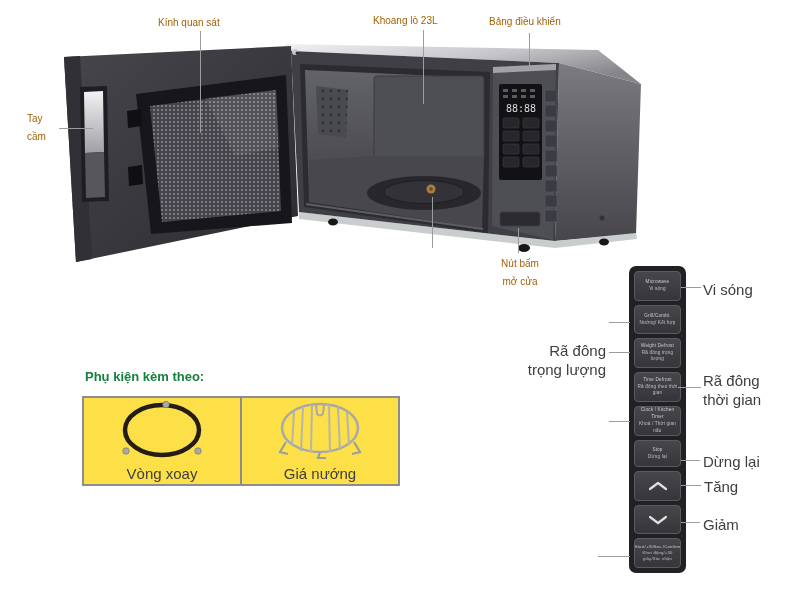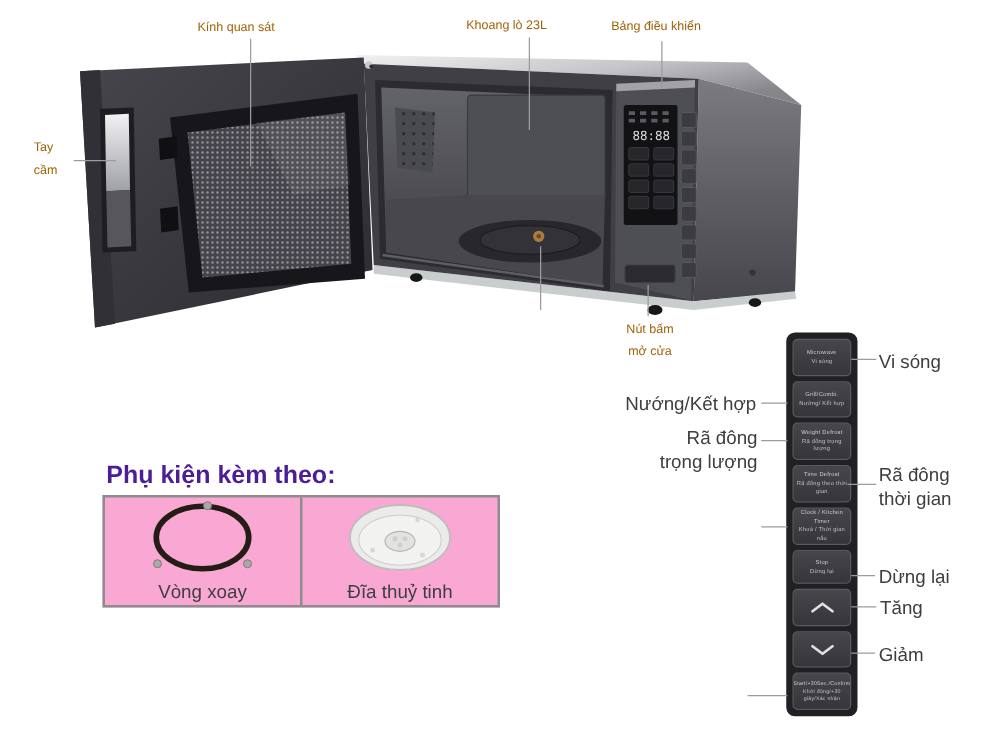--- a/index.html
+++ b/index.html
@@ -255,7 +255,6 @@
   <div class="plbl" style="left:703px;top:515px">Giảm</div>
   <div class="hline" style="left:681px;top:522px;width:19px"></div>
 
-  <div class="plbl right-align" style="right:195px;top:314px">Nướng/Kết hợp</div>
   <div class="hline" style="left:609px;top:322px;width:21px"></div>
 
   <div class="plbl right-align" style="right:194px;top:341px">

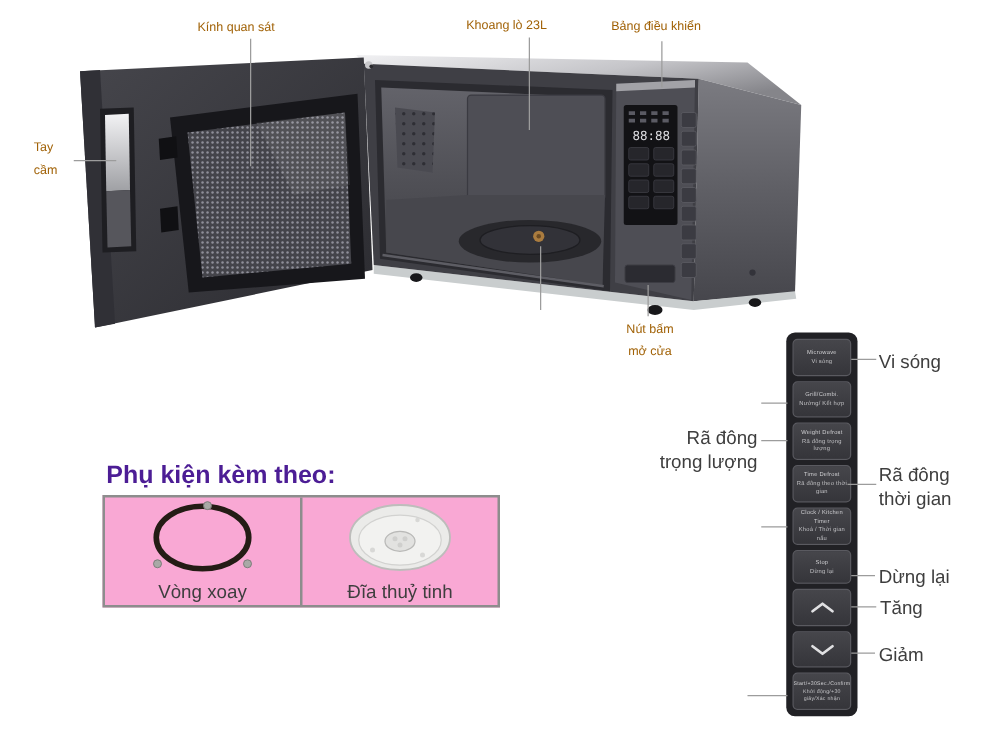--- a/index.html
+++ b/index.html
@@ -12,7 +12,7 @@
   .plbl.right-align{text-align:right;}
   .vline{position:absolute;width:1px;background:#9c9c9c;}
   .hline{position:absolute;height:1px;background:#9c9c9c;}
-  .acc-heading{position:absolute;left:85px;top:369px;font-size:20px;font-weight:bold;color:#4c1d95;}
+  .acc-heading{position:absolute;left:85px;top:369px;font-size:13px;font-weight:bold;color:#15803d;}
   .acc-grid{position:absolute;left:82px;top:396px;width:318px;height:90px;border:2px solid #8d8d8d;
             box-sizing:border-box;display:flex;background:#f9a8d4;}
   .acc-cell{flex:1;position:relative;border-right:2px solid #8d8d8d;}

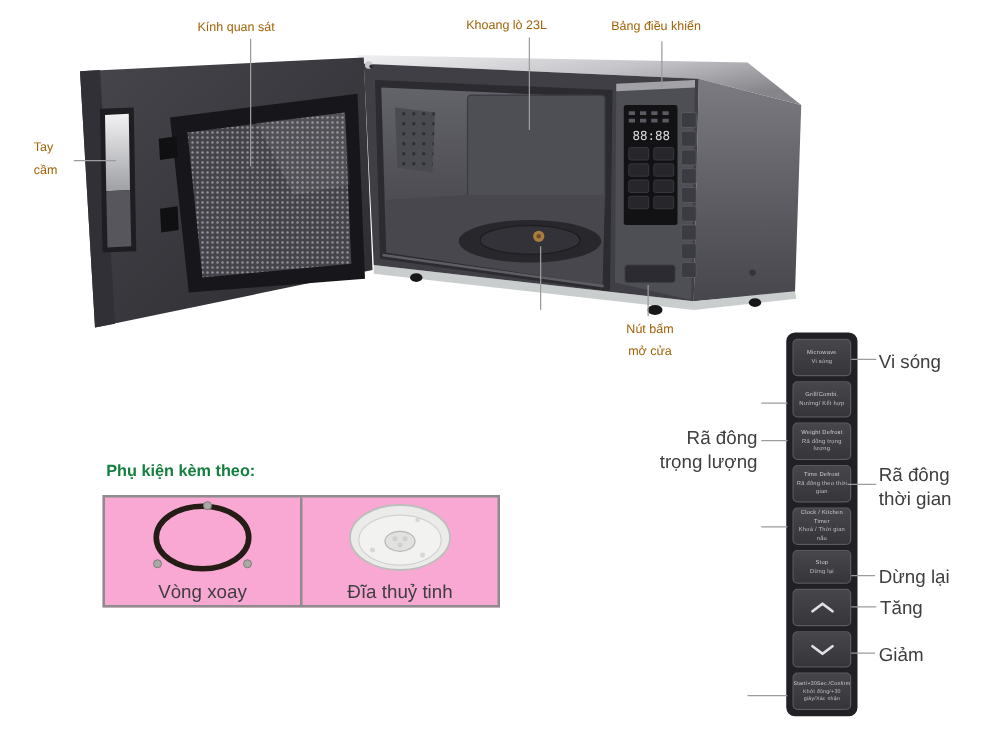--- a/index.html
+++ b/index.html
@@ -14,7 +14,7 @@
   .hline{position:absolute;height:1px;background:#9c9c9c;}
   .acc-heading{position:absolute;left:85px;top:369px;font-size:13px;font-weight:bold;color:#15803d;}
   .acc-grid{position:absolute;left:82px;top:396px;width:318px;height:90px;border:2px solid #8d8d8d;
-            box-sizing:border-box;display:flex;background:#f9a8d4;}
+            box-sizing:border-box;display:flex;background:#fde047;}
   .acc-cell{flex:1;position:relative;border-right:2px solid #8d8d8d;}
   .acc-cell:last-child{border-right:none;}
   .acc-icon{position:absolute;left:0;top:2px;width:100%;height:60px;}

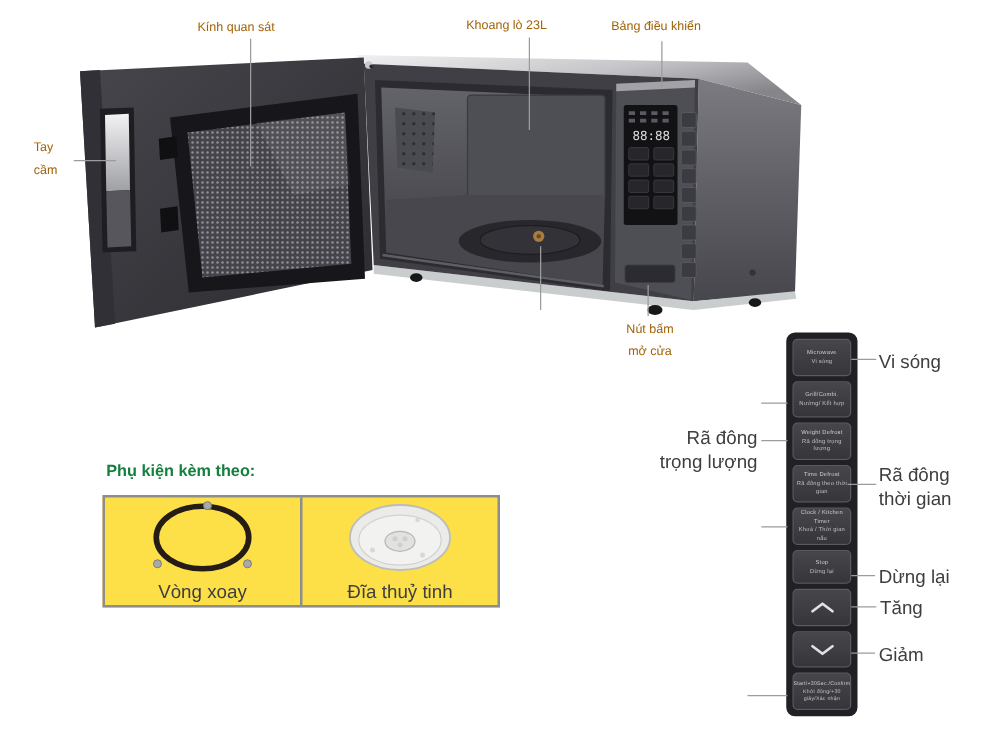--- a/index.html
+++ b/index.html
@@ -180,20 +180,6 @@
       </svg>
       <div class="acc-label">Vòng xoay</div>
     </div>
-    <div class="acc-cell">
-      <svg class="acc-icon" viewBox="0 0 104 60">
-        <ellipse cx="52" cy="30" rx="40" ry="26" fill="#ebebe9" stroke="#bdbdbb" stroke-width="1.5"></ellipse>
-        <ellipse cx="52" cy="32" rx="33" ry="20" fill="#f2f2f0" stroke="#d2d2d0" stroke-width="1"></ellipse>
-        <ellipse cx="52" cy="33" rx="12" ry="8" fill="#e2e2e0" stroke="#b9b9b7" stroke-width="1"></ellipse>
-        <circle cx="48" cy="31" r="2" fill="#cfcfcd"></circle>
-          <circle cx="56" cy="31" r="2" fill="#cfcfcd"></circle>
-        <circle cx="52" cy="36" r="2" fill="#cfcfcd"></circle>
-        <circle cx="30" cy="40" r="2" fill="#d8d8d6"></circle>
-          <circle cx="70" cy="44" r="2" fill="#d8d8d6"></circle>
-        <circle cx="66" cy="16" r="1.8" fill="#d8d8d6"></circle>
-      </svg>
-      <div class="acc-label">Đĩa thuỷ tinh</div>
-    </div>
   </div>
 
   <div class="pd-strip">

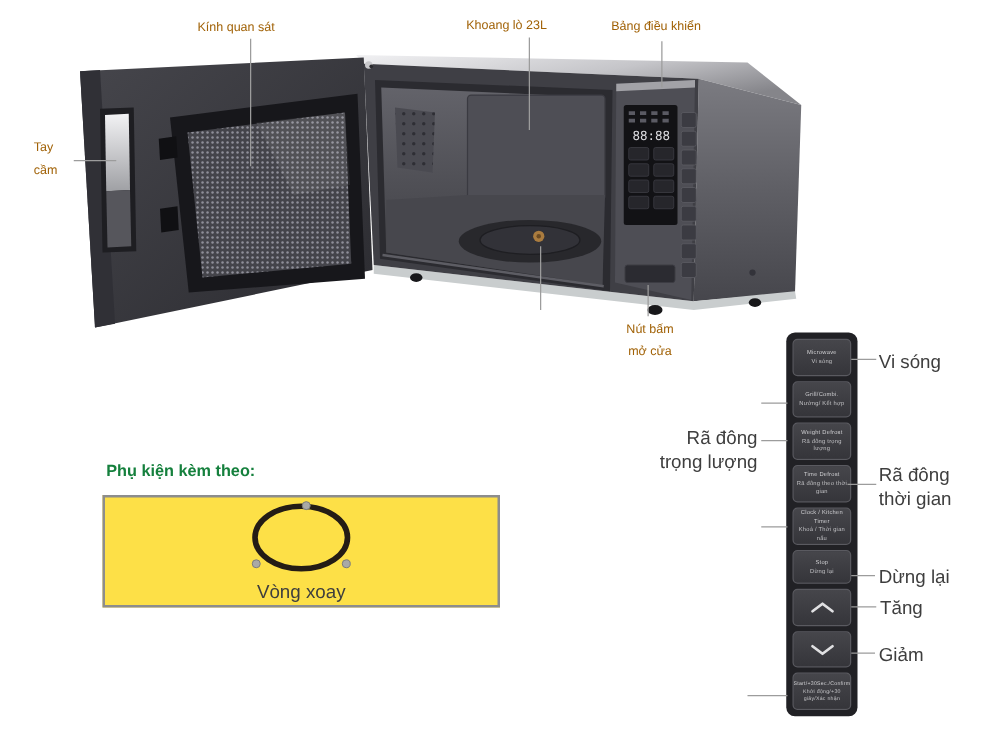--- a/index.html
+++ b/index.html
@@ -180,6 +180,24 @@
       </svg>
       <div class="acc-label">Vòng xoay</div>
     </div>
+    <div class="acc-cell">
+      <svg class="acc-icon" viewBox="0 0 104 60">
+        <ellipse cx="52" cy="28" rx="38" ry="24" fill="none" stroke="#a9a9a7" stroke-width="2.5"></ellipse>
+        <g stroke="#b4b4b2" stroke-width="2" fill="none">
+          <line x1="26" y1="12" x2="24" y2="46"></line>
+            <line x1="35" y1="7" x2="33" y2="51"></line>
+          <line x1="44" y1="5" x2="43" y2="52"></line>
+            <line x1="61" y1="5" x2="62" y2="52"></line>
+          <line x1="70" y1="7" x2="72" y2="50"></line>
+            <line x1="79" y1="12" x2="81" y2="45"></line>
+        </g>
+        <path d="M48 4 L49 14 Q52 17 55 14 L56 4" fill="none" stroke="#a9a9a7" stroke-width="2"></path>
+        <path d="M18 42 L12 52 L20 54" fill="none" stroke="#9e9e9c" stroke-width="2.2"></path>
+        <path d="M86 42 L92 52 L84 54" fill="none" stroke="#9e9e9c" stroke-width="2.2"></path>
+        <path d="M52 52 L50 58 L58 58" fill="none" stroke="#9e9e9c" stroke-width="2.2"></path>
+      </svg>
+      <div class="acc-label">Giá nướng</div>
+    </div>
   </div>
 
   <div class="pd-strip">

